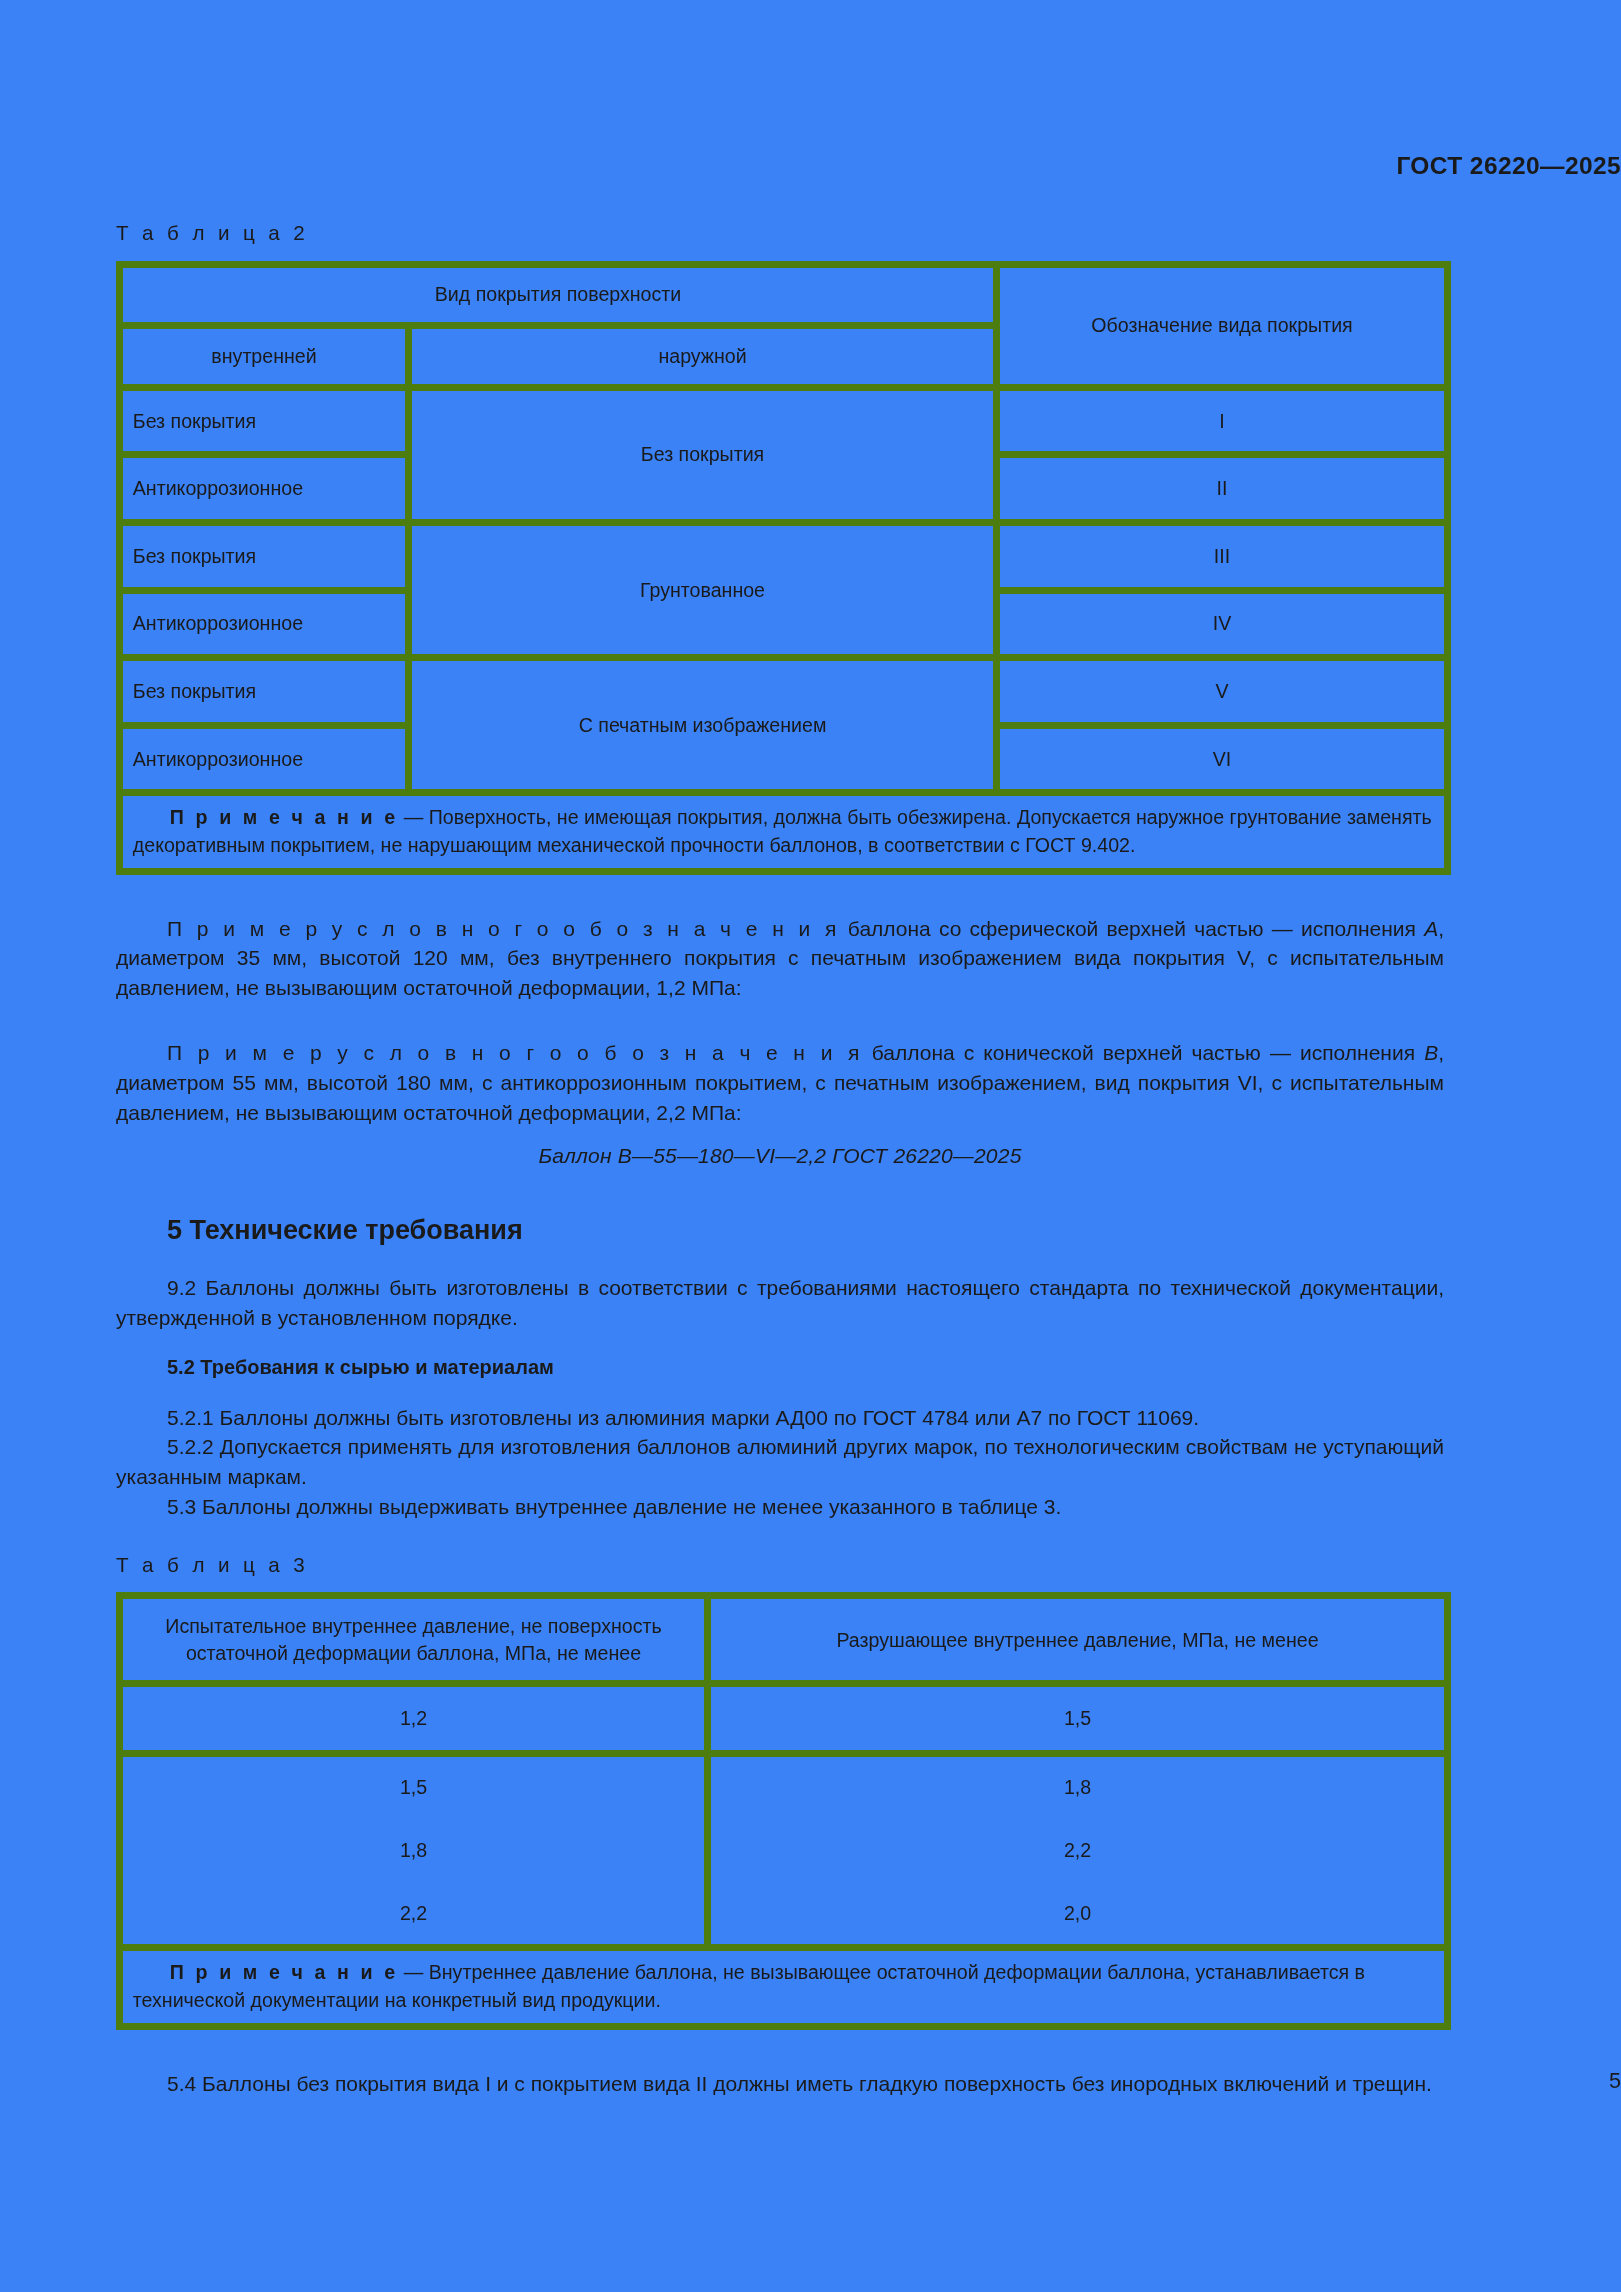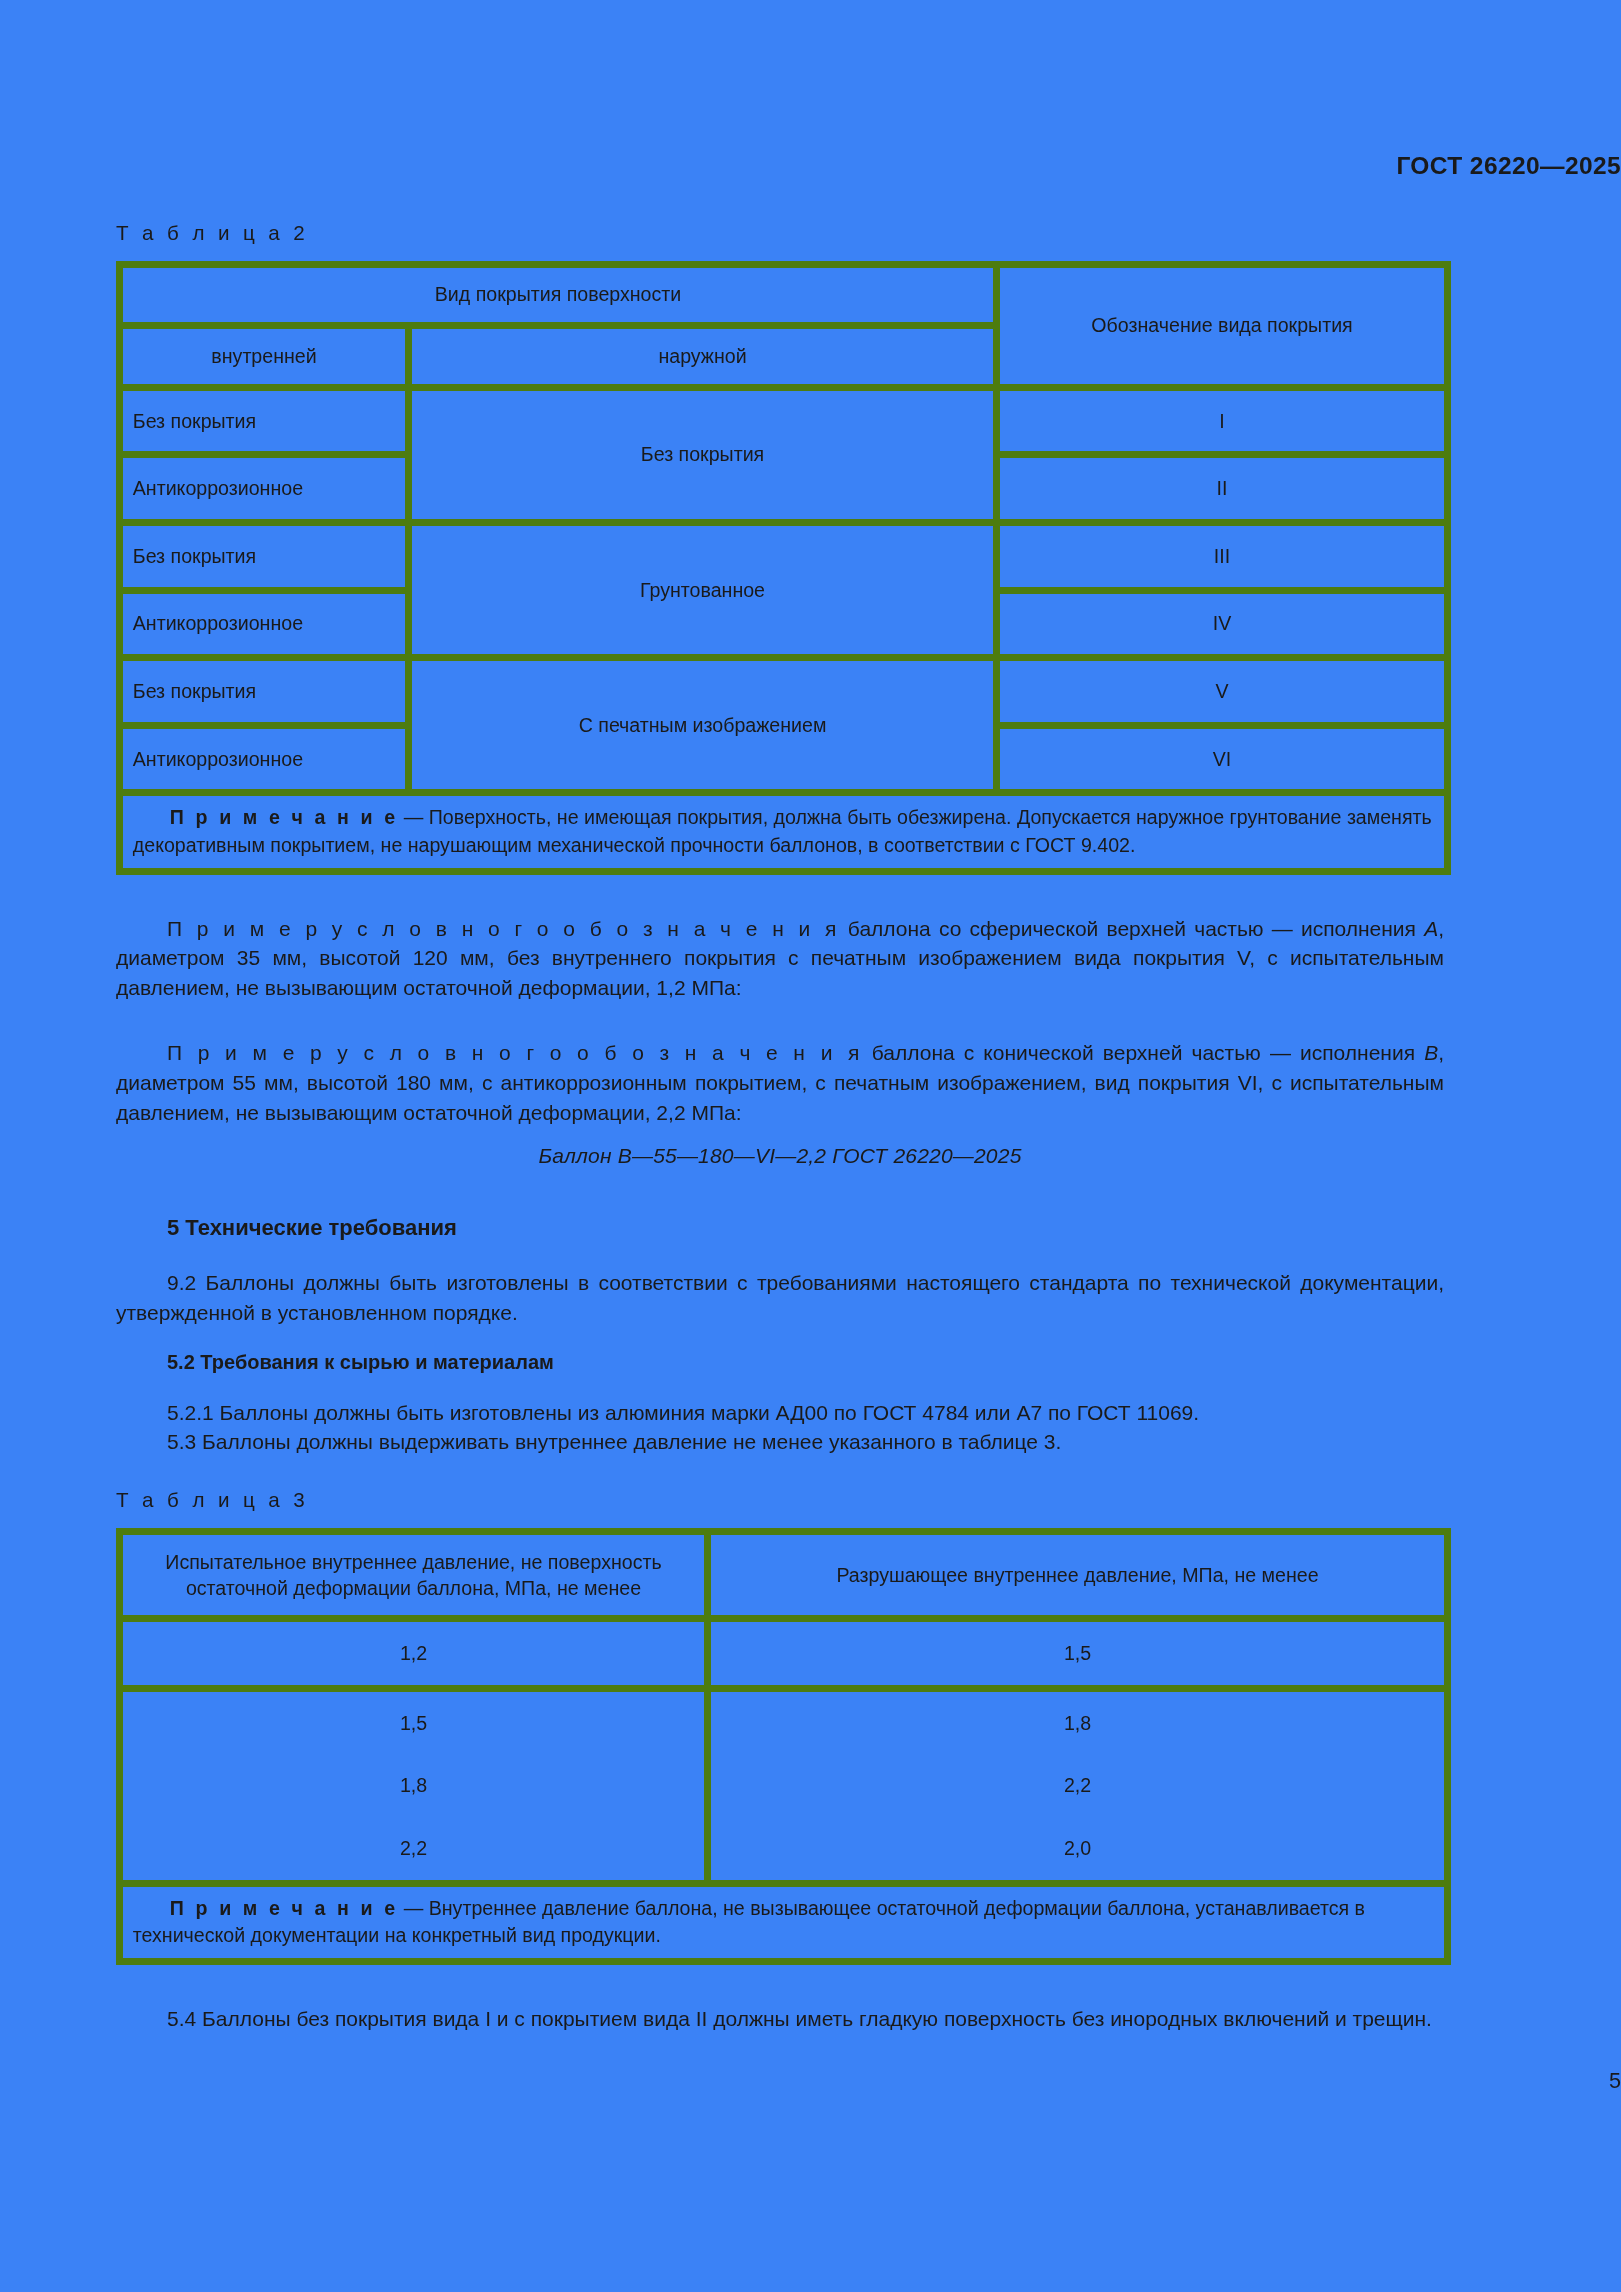--- a/index.html
+++ b/index.html
@@ -99,7 +99,7 @@
     letter-spacing: 0.2px;
   }
   h2.sect {
-    font-size: 22px;
+    font-size: 27px;
     font-weight: bold;
     margin: 0;
     padding-left: 51px;

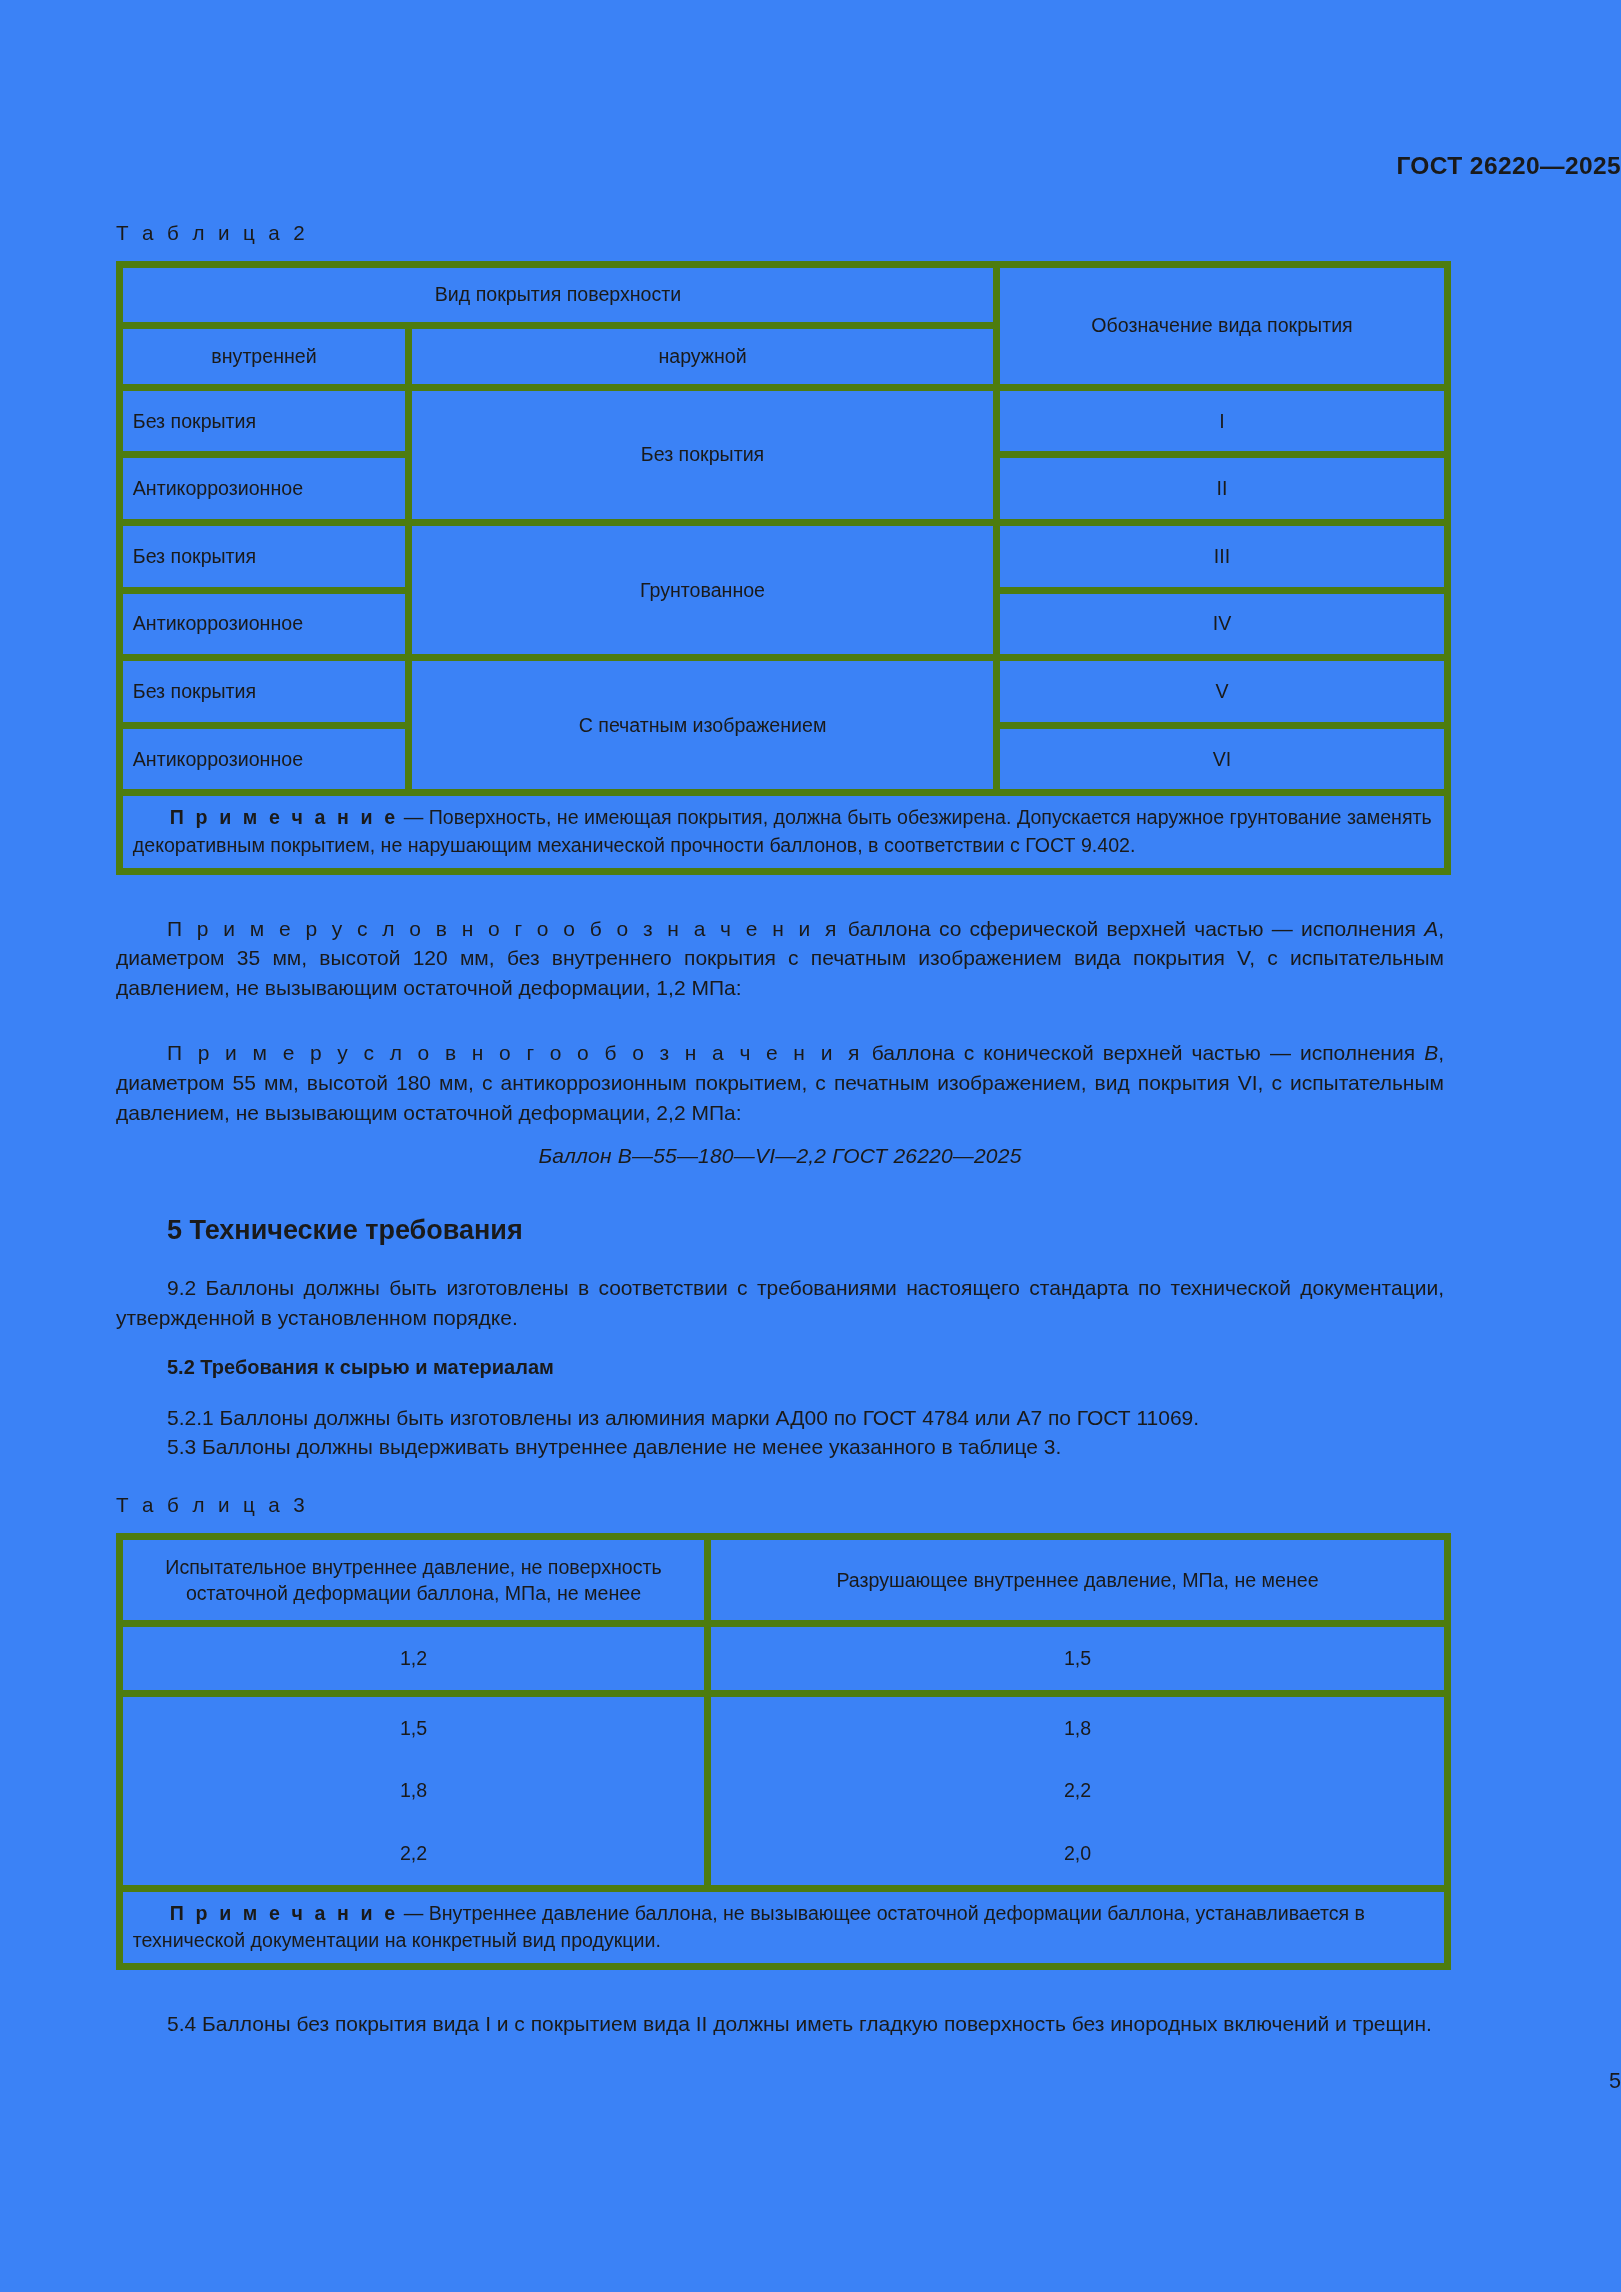--- a/index.html
+++ b/index.html
@@ -215,6 +215,7 @@
     <div class="gap-24"></div>
 
     <p class="body indent">5.2.1 Баллоны должны быть изготовлены из алюминия марки АД00 по ГОСТ 4784 или А7 по ГОСТ 11069.</p>
+    <p class="body indent">5.2.2 Допускается применять для изготовления баллонов алюминий других марок, по технологическим свойствам не уступающий указанным маркам.</p>
     <p class="body indent">5.3 Баллоны должны выдерживать внутреннее давление не менее указанного в таблице 3.</p>
 
     <div class="gap-32"></div>

